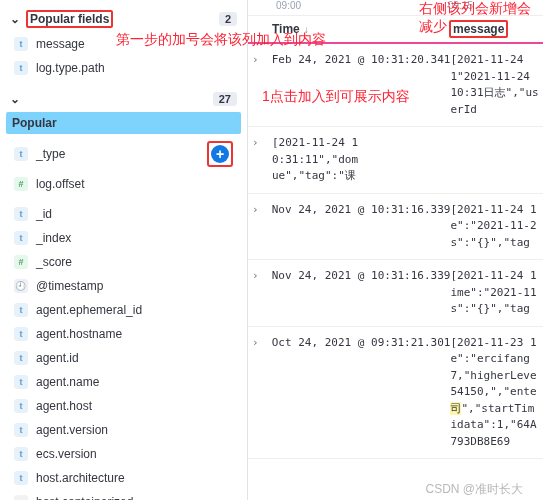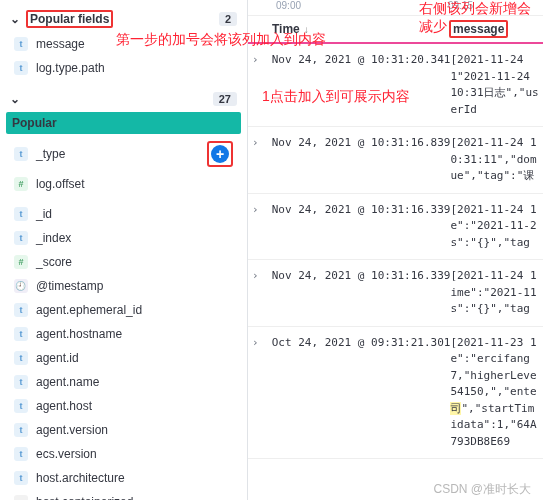--- a/index.html
+++ b/index.html
@@ -161,7 +161,7 @@
     <div class="rows" id="data-rows">
         <div class="data-row">
           <div class="col-expand">›</div>
-          <div class="col-time">Nov 24, 2021 @ 10:31:20.341</div>
+          <div class="col-time">Feb 24, 2021 @ 10:31:20.341</div>
           <div class="col-msg">[2021-11-24 1"2021-11-24 10:31日志","userId</div>
         </div>
         <div class="data-row">

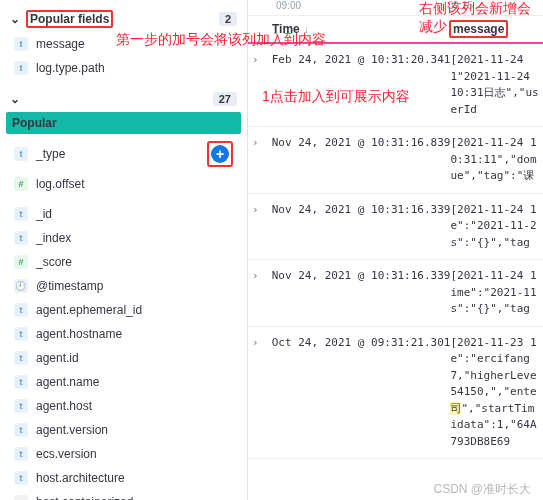--- a/index.html
+++ b/index.html
@@ -18,7 +18,7 @@
   .tb-clock { background: #f0eef7; color: #8a7db5; }
   .tb-dot { background: #f2f2f2; color: #888; }
   .field-name { flex: 1; font-size: 12px; }
-  .popular-row { background: #14b8a6; display: flex; align-items: center; justify-content: space-between; padding: 4px 6px; margin: 2px -4px; border-radius: 2px; }
+  .popular-row { background: #7dd3fc; display: flex; align-items: center; justify-content: space-between; padding: 4px 6px; margin: 2px -4px; border-radius: 2px; }
   .add-btn { width: 18px; height: 18px; border-radius: 50%; background: #1278e6; color: #fff; display: inline-flex; align-items: center; justify-content: center; font-size: 14px; font-weight: 700; cursor: pointer; }
   .add-btn-box { border: 2px solid #e33; padding: 2px; border-radius: 3px; }
   .main { flex: 1; display: flex; flex-direction: column; overflow: hidden; }

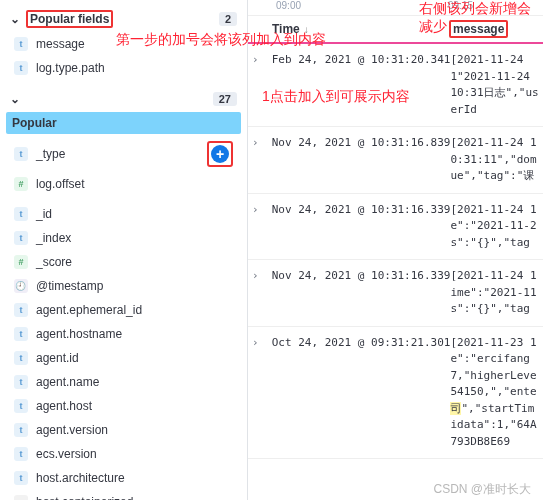--- a/index.html
+++ b/index.html
@@ -166,7 +166,6 @@
         </div>
         <div class="data-row">
           <div class="col-expand">›</div>
-          <div class="col-time">Nov 24, 2021 @ 10:31:16.839</div>
           <div class="col-msg">[2021-11-24 10:31:11","domue","tag":"课</div>
         </div>
         <div class="data-row">

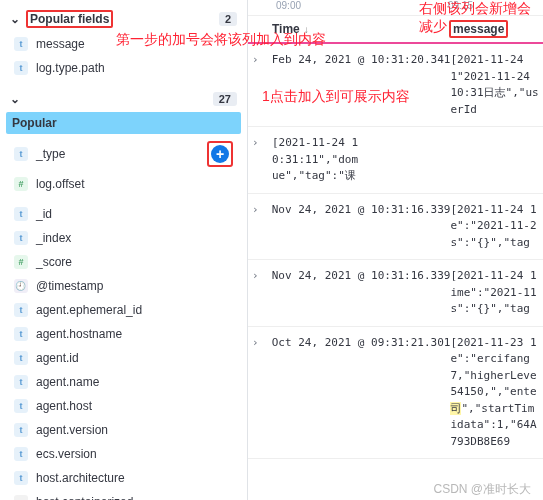--- a/index.html
+++ b/index.html
@@ -36,7 +36,7 @@
   .hl { background: #fff6a8; }
   .annotation { position: absolute; color: #f23; font-size: 14px; font-weight: 400; pointer-events: none; z-index: 10; }
   .sort-icon { font-size: 10px; color: #888; }
-  .watermark { position: absolute; right: 12px; bottom: 2px; color: #b8b8b8; font-size: 12px; }
+  .watermark { position: absolute; right: 20px; bottom: 2px; color: #b8b8b8; font-size: 12px; }
 </style>
 </head>
 <body>

